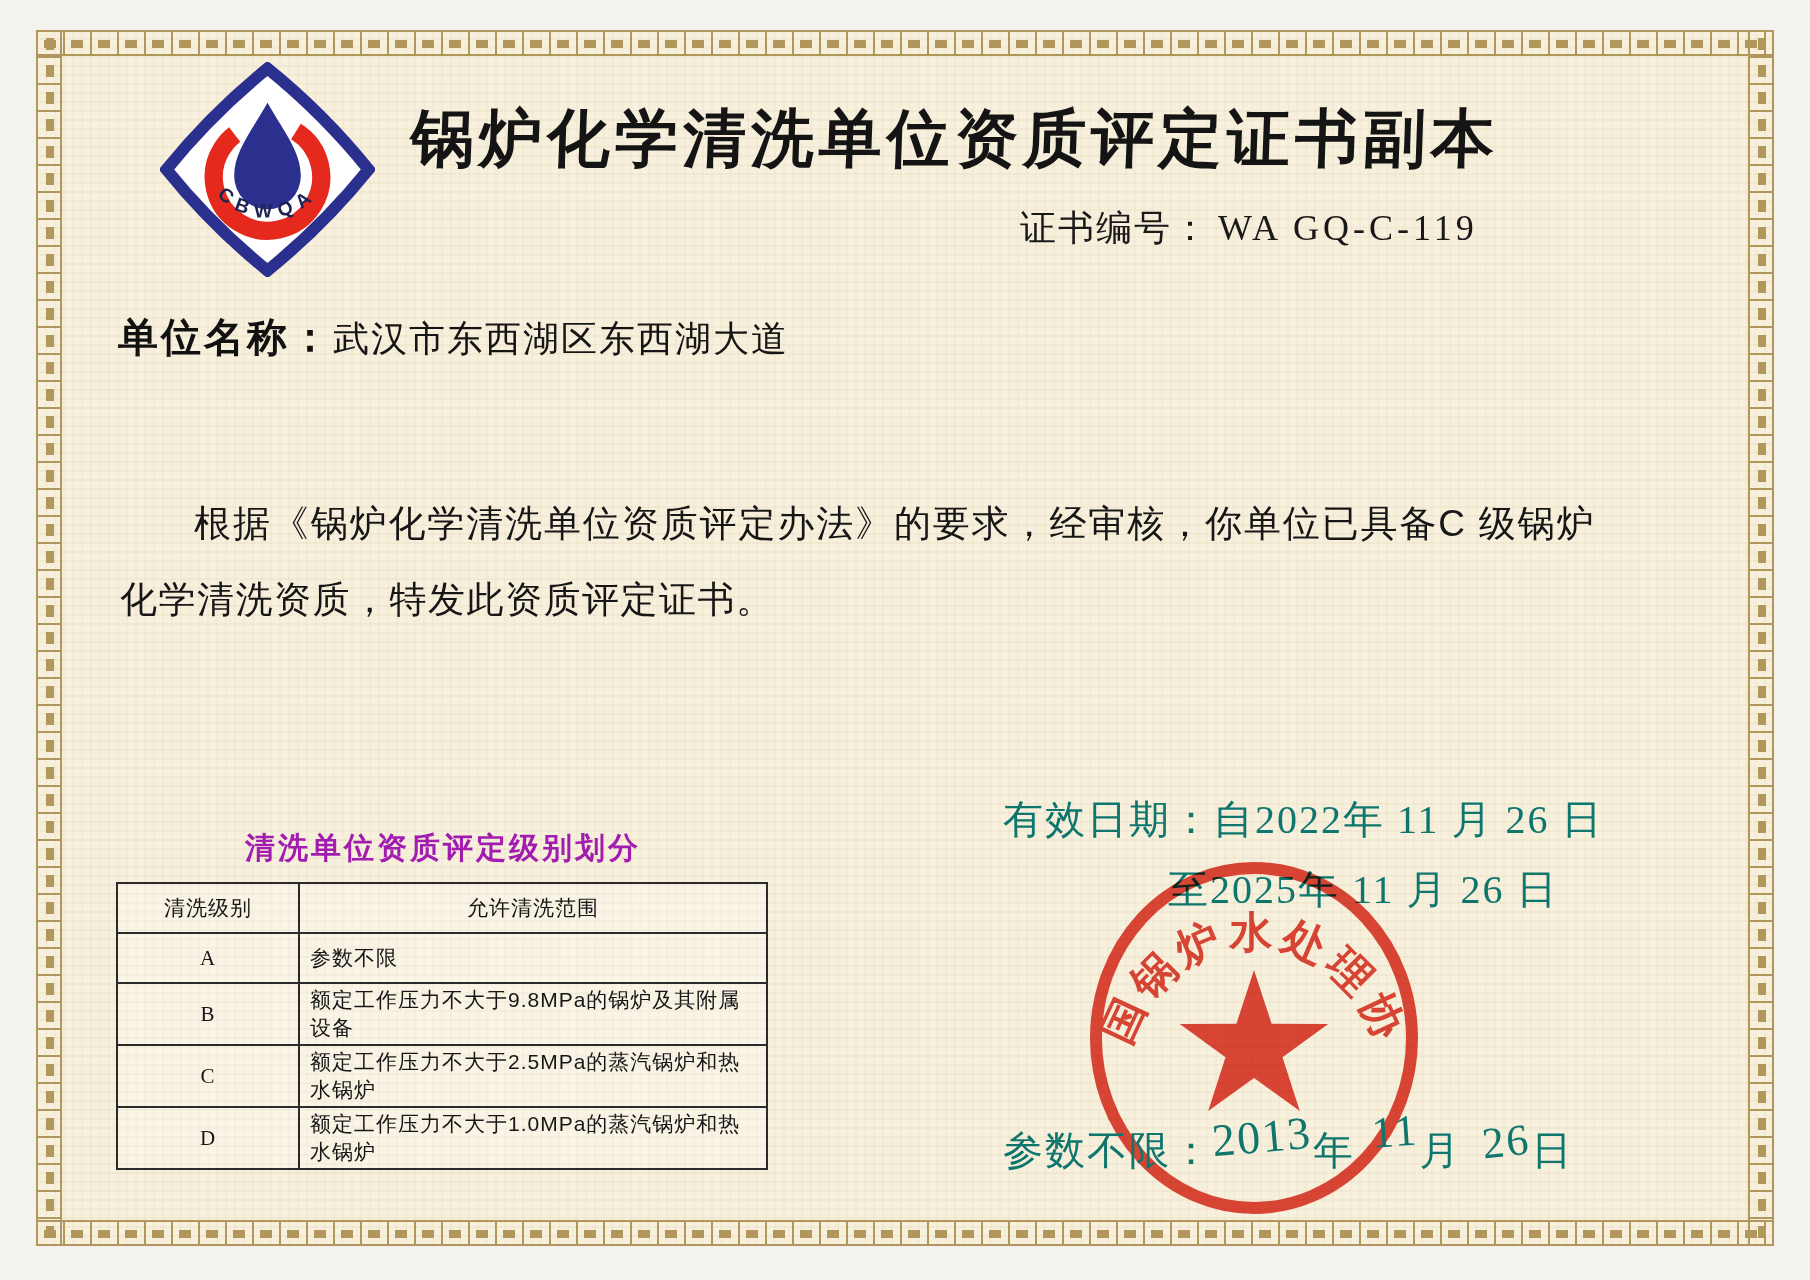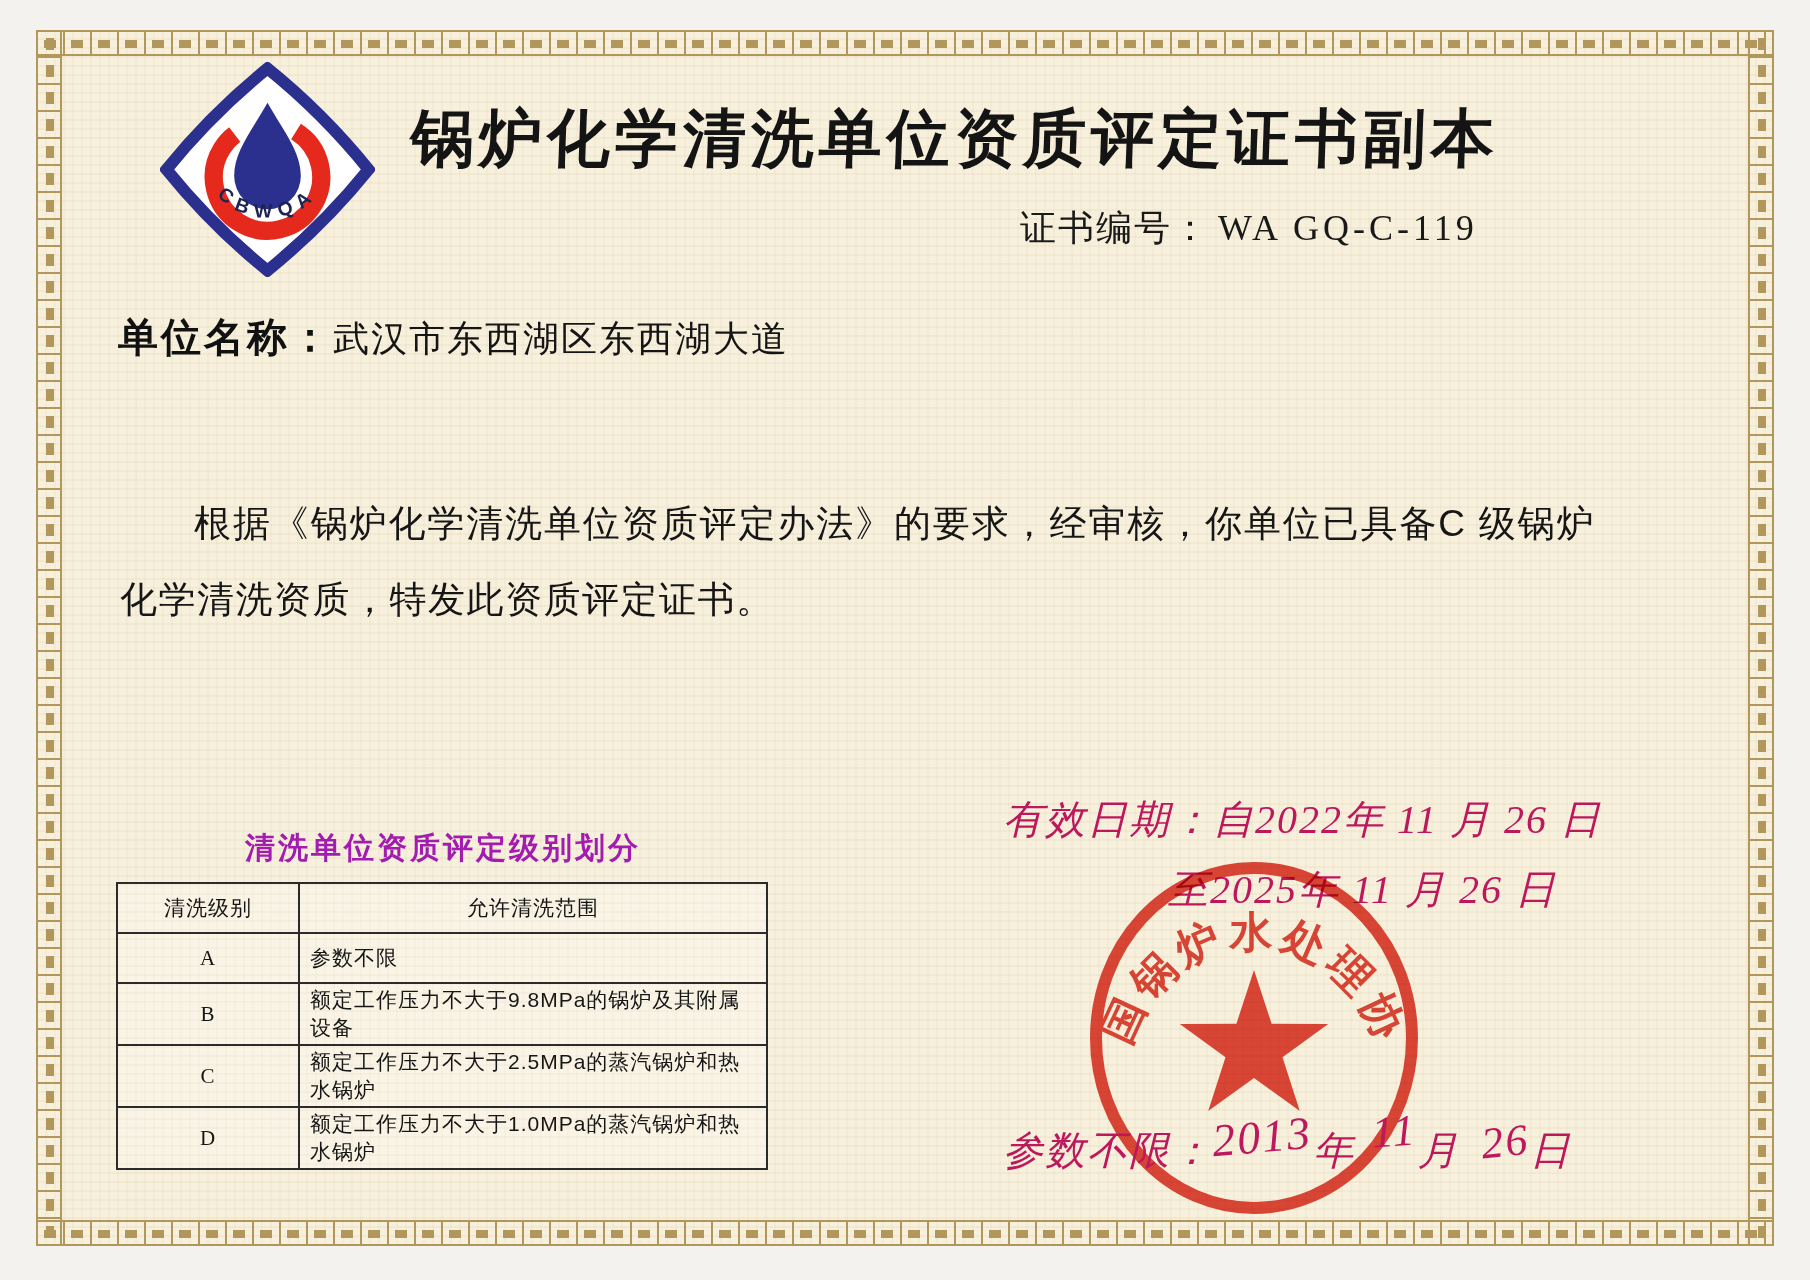--- a/index.html
+++ b/index.html
@@ -97,7 +97,7 @@
   td.rng{text-align:left;padding-left:16px;}
 
   
-  .serifline{font-family:"Liberation Serif",serif;font-size:40px;letter-spacing:2px;white-space:nowrap;color:#be185d;font-style:italic;}
+  .serifline{font-family:"Liberation Serif",serif;font-size:40px;letter-spacing:2px;white-space:nowrap;color:#0f766e;}
   .valid-1{left:1003px;top:792px;}
   .valid-2{left:1168px;top:862px;}
   .issuer{left:1003px;top:1052px;}

